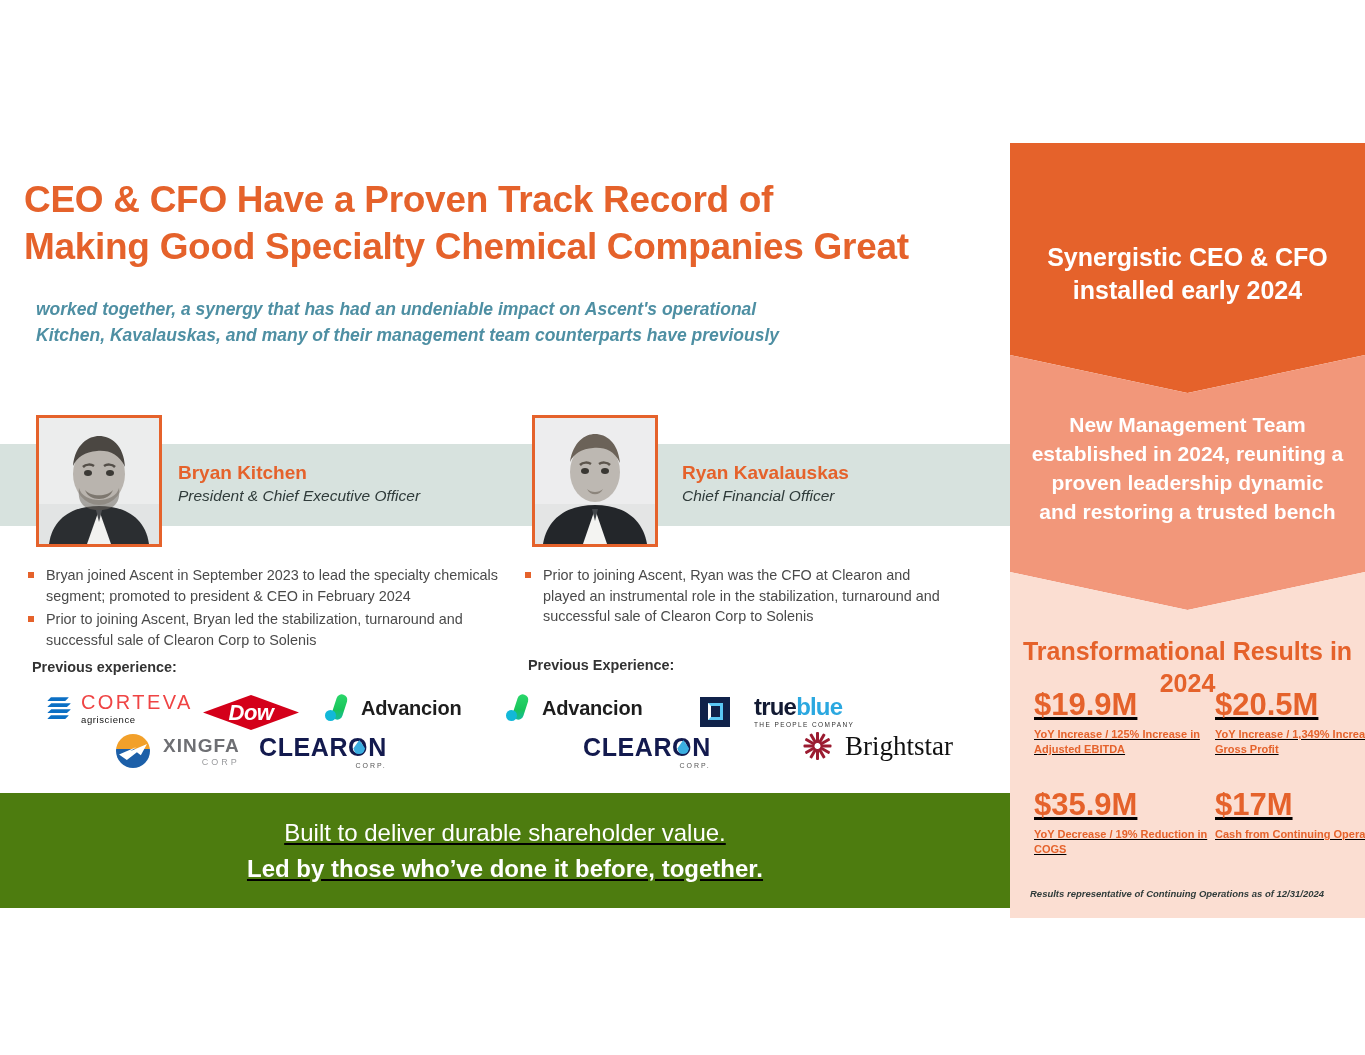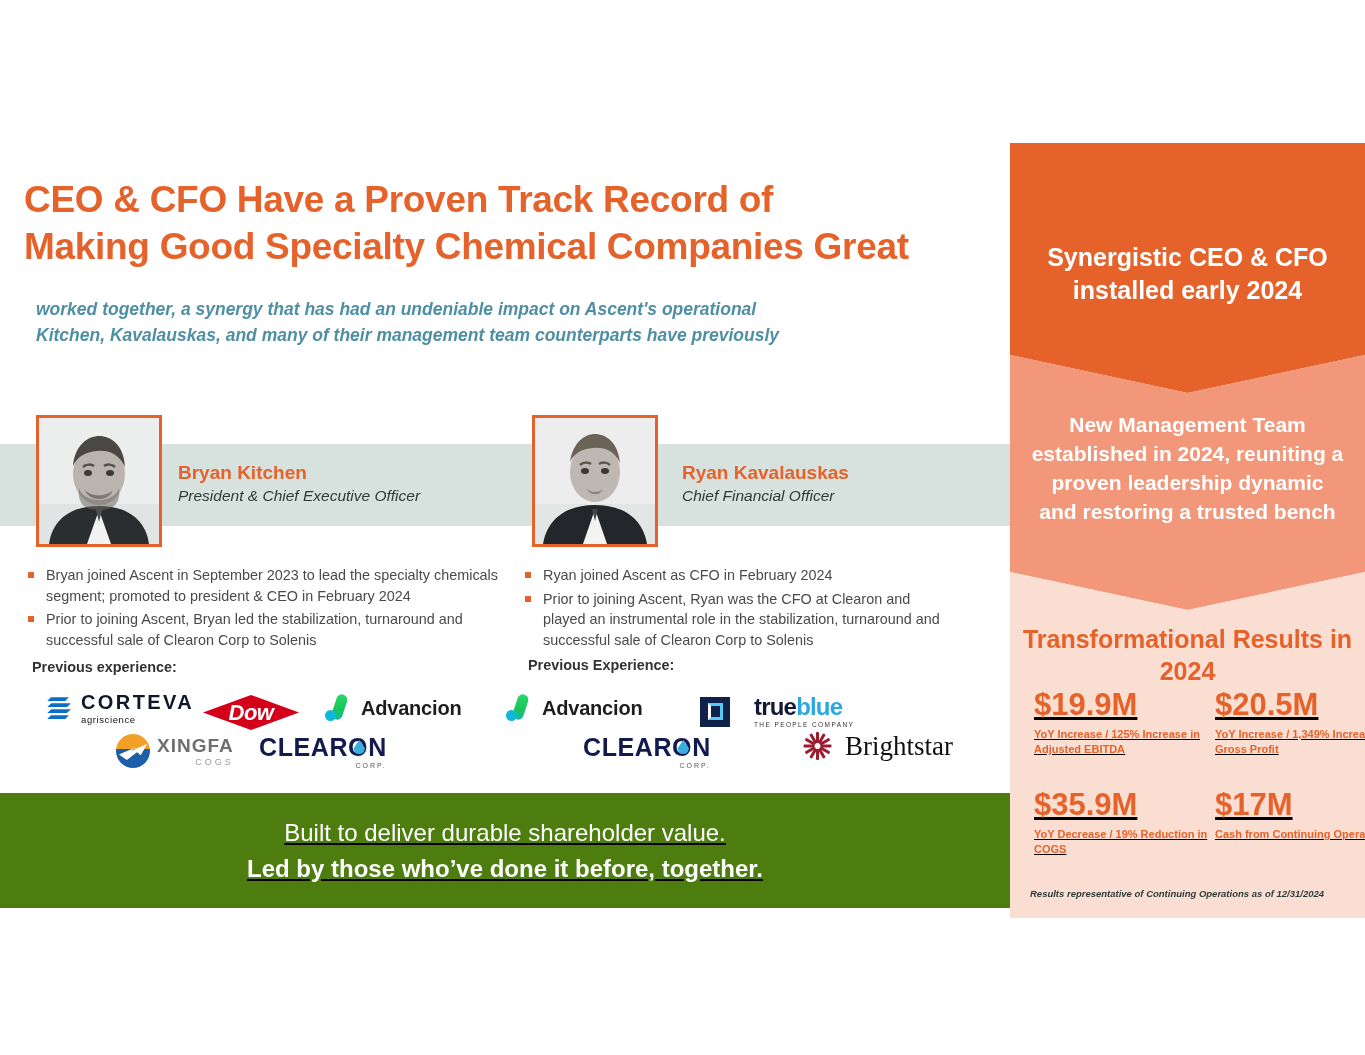--- a/index.html
+++ b/index.html
@@ -307,10 +307,6 @@
   <div class="bullet-list" style="left:519px; top:565px; width:430px;">
     <div class="bullet-row">
       <span class="sq"></span>
-      <span class="bullet-text">Ryan joined Ascent as CFO in February 2024</span>
-    </div>
-    <div class="bullet-row">
-      <span class="sq"></span>
       <span class="bullet-text">Prior to joining Ascent, Ryan was the CFO at Clearon and played an instrumental role in the stabilization, turnaround and successful sale of Clearon Corp to Solenis</span>
     </div>
   </div>

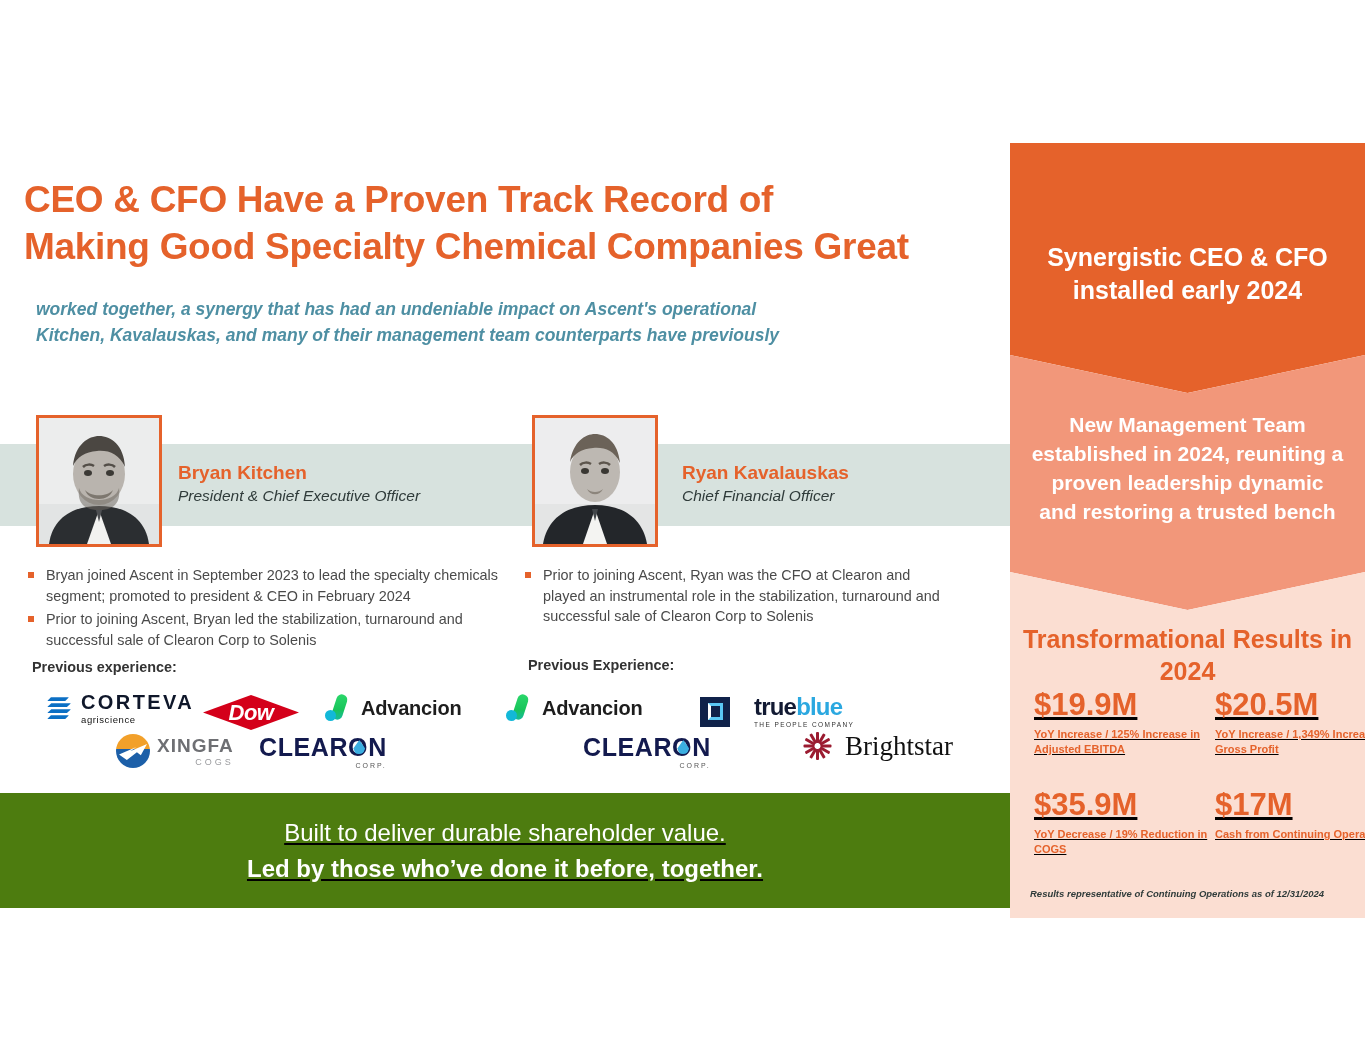--- a/index.html
+++ b/index.html
@@ -173,7 +173,7 @@
                 color:#ffffff; font-size:21px; font-weight:bold; line-height:29px; padding:0 20px;}
 
   #results-title{
-    position:absolute; left:0; top:480px; width:355px; text-align:center;
+    position:absolute; left:0; top:492px; width:355px; text-align:center;
     color:#E5622B; font-size:25px; font-weight:bold; line-height:32px;
   }
 

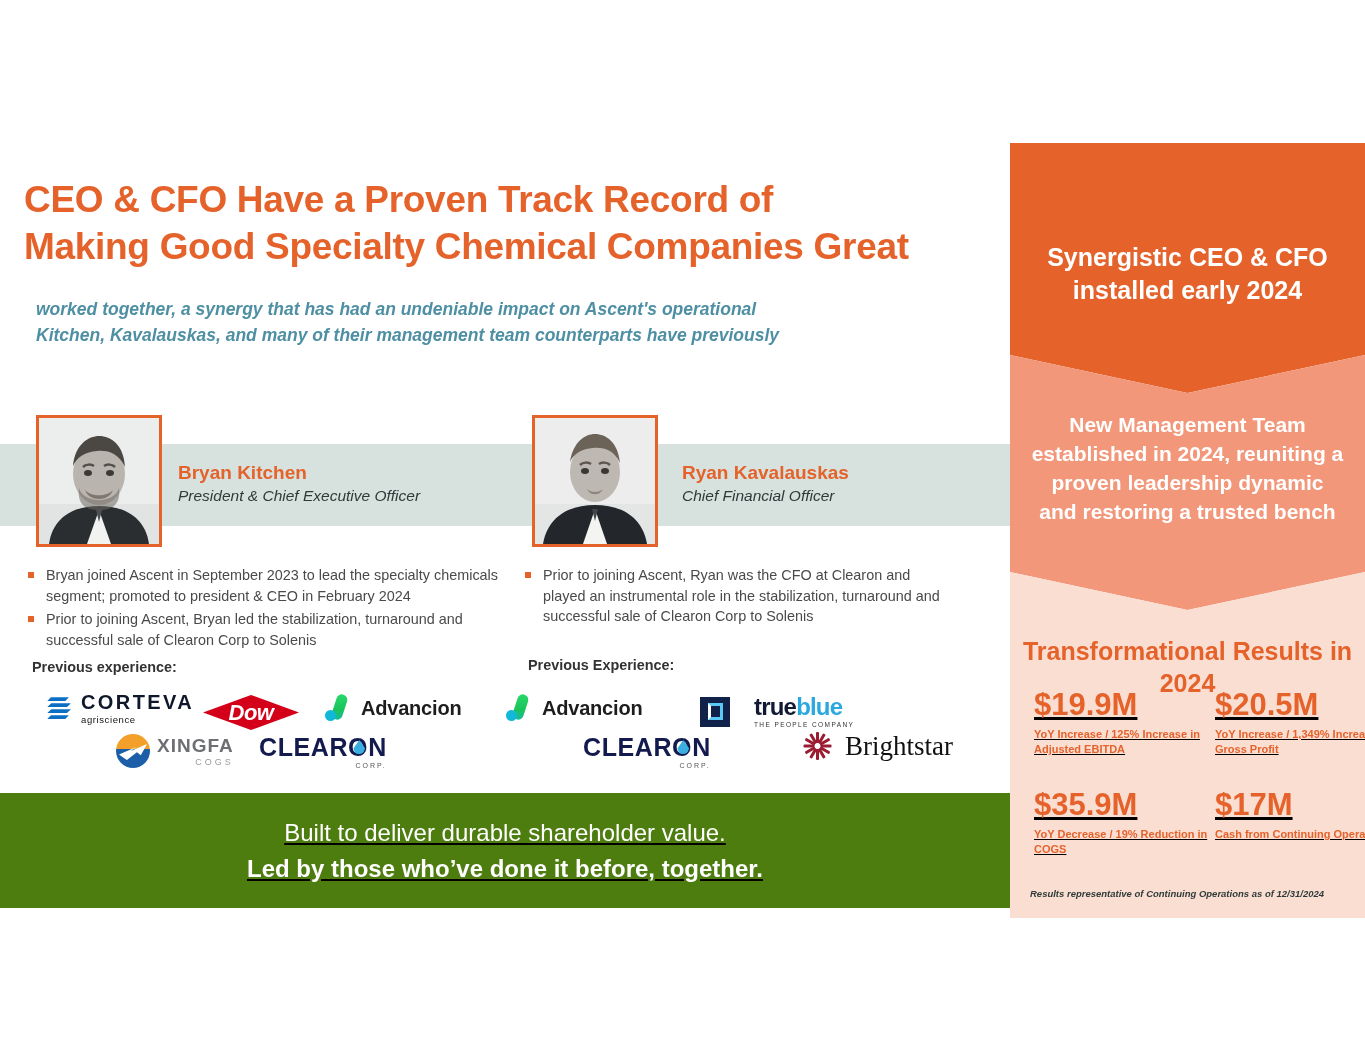--- a/index.html
+++ b/index.html
@@ -67,7 +67,7 @@
     position:absolute; left:3px; height:4px; background:#0B6FC4; border-radius:1px;
   }
   .corteva-wrap{ display:flex; flex-direction:column; line-height:1; }
-  .corteva-name{ font-size:20px; font-weight:bold; color:#0f172a; letter-spacing:2.4px; }
+  .corteva-name{ font-size:20px; font-weight:normal; color:#ef4444; letter-spacing:2.4px; }
   .corteva-sub{ font-size:9.5px; color:#111; letter-spacing:0.6px; margin-top:3px; }
 
   

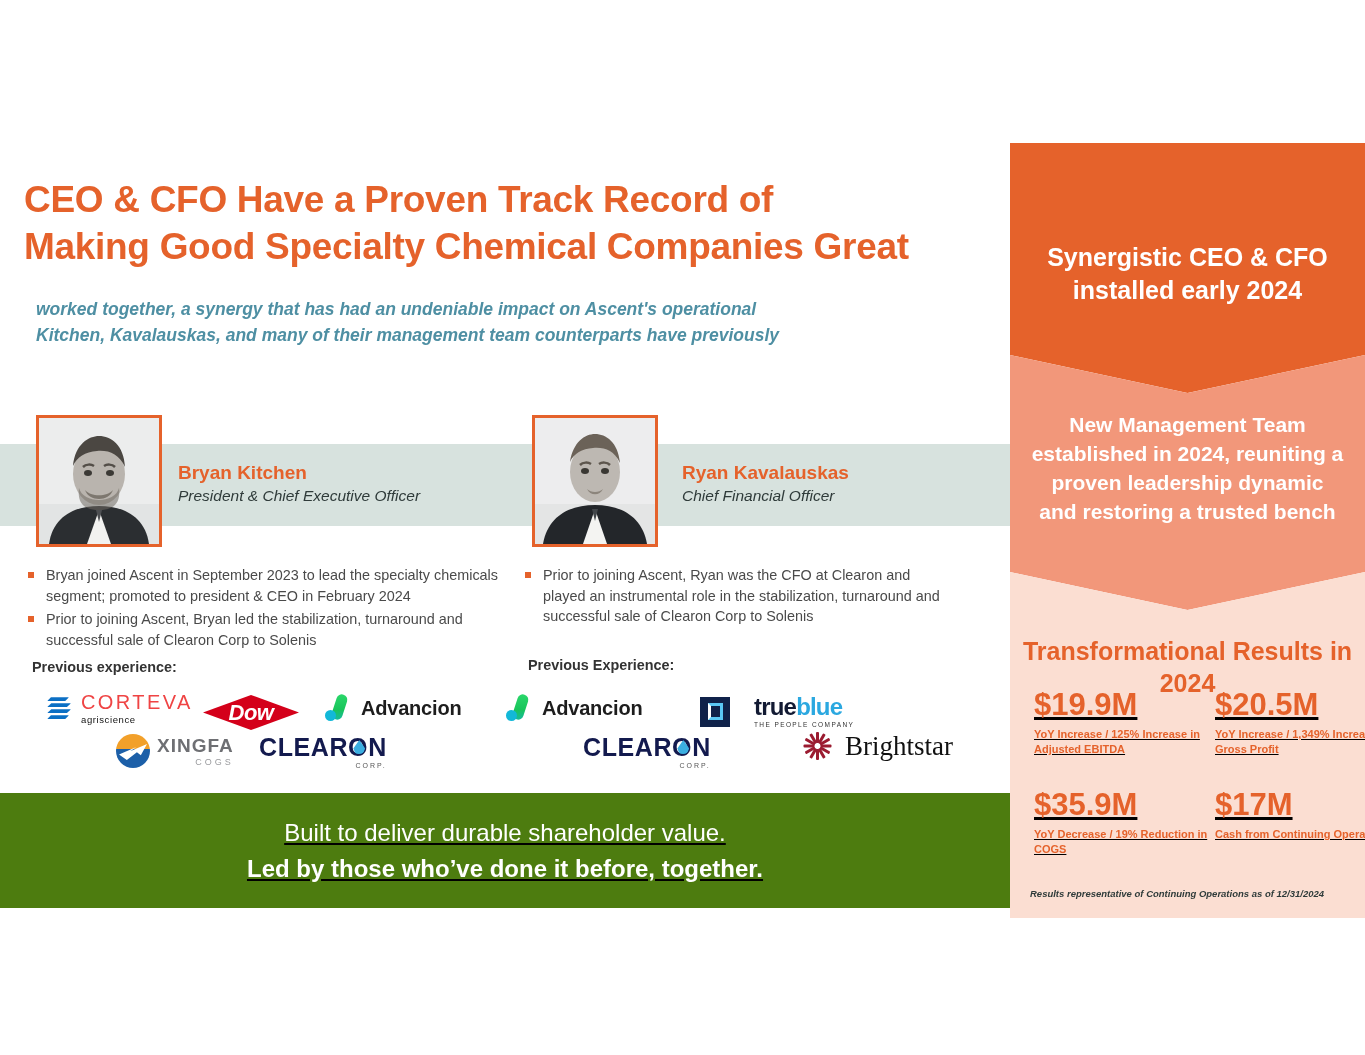--- a/index.html
+++ b/index.html
@@ -267,7 +267,7 @@
     <span class="adv-name">Advancion</span>
   </div>
 
-  <div class="logo" style="left:116px; top:734px;">
+  <div class="logo" style="left:116px; top:734px;gap:6px;">
     <span class="xf-mark">
       <span class="swoosh"></span>
     </span>

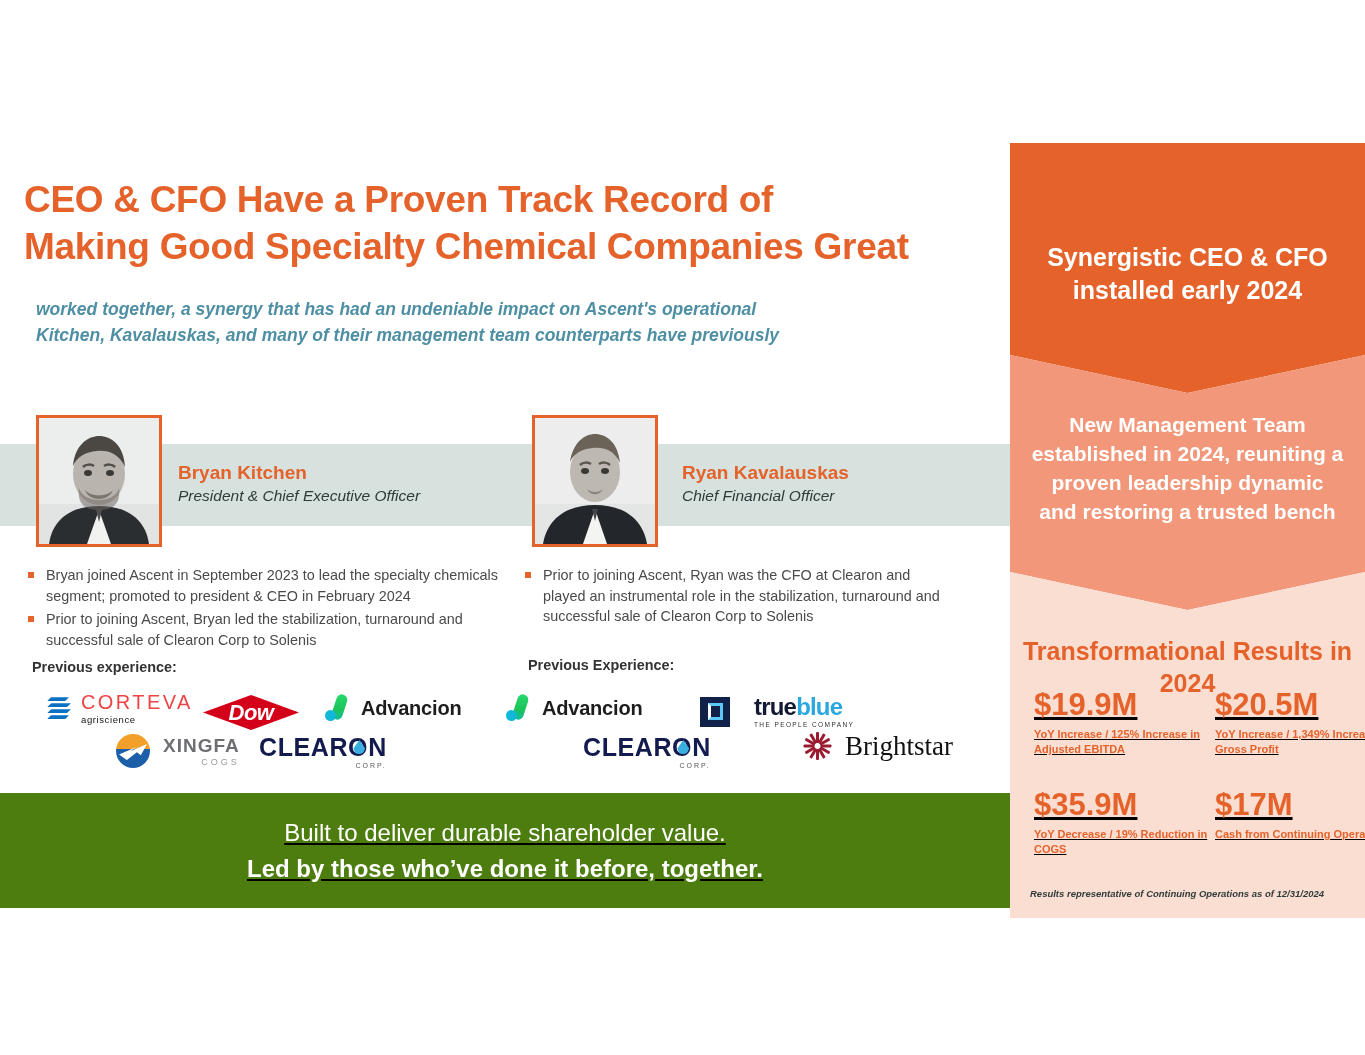--- a/index.html
+++ b/index.html
@@ -273,7 +273,7 @@
     </span>
     <span class="xf-wrap">
       <span class="xf-name">XINGFA</span>
-      <span class="xf-sub">COGS</span>
+      <span class="xf-sub">CORP</span>
     </span>
   </div>
 

